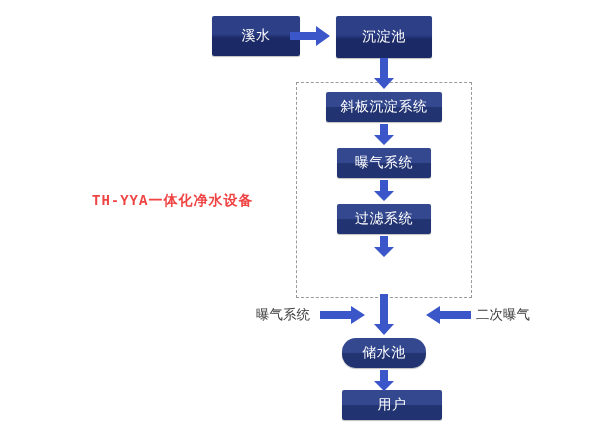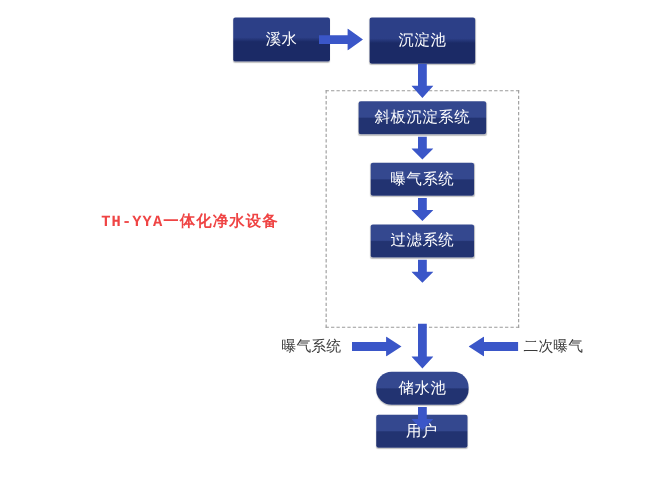--- a/index.html
+++ b/index.html
@@ -43,7 +43,7 @@
   #n-filter    { left: 337px; top: 204px; width: 94px;  height: 30px; }
   #n-backwash  { left: 310px; top: 260px; width: 148px; height: 30px; }
   #n-reservoir { left: 342px; top: 338px; width: 84px;  height: 30px; border-radius: 14px; }
-  #n-user      { left: 342px; top: 377px; width: 83px;  height: 30px; }
+  #n-user      { left: 342px; top: 390px; width: 100px;  height: 30px; }
 
   .dashbox {
     position: absolute;

